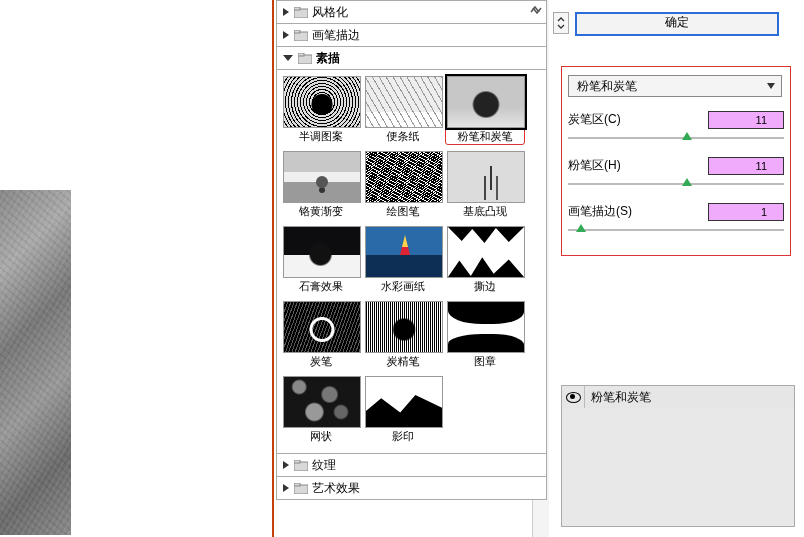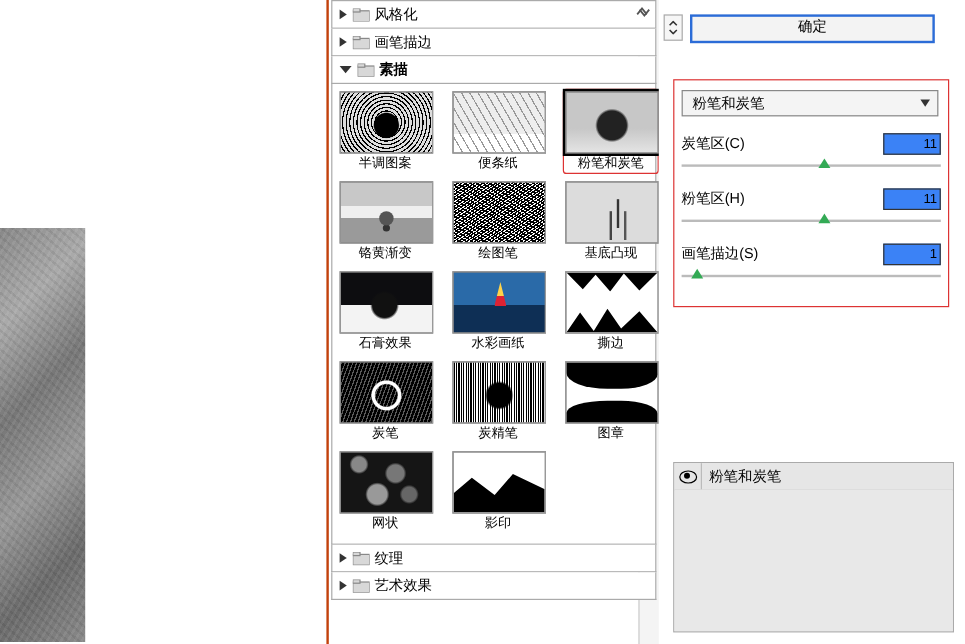--- a/index.html
+++ b/index.html
@@ -68,7 +68,7 @@
 .prow{margin-top:14px}
 .pl{display:flex;justify-content:space-between;}
 .pl label{font-size:12px}
-.pv{width:42px;height:16px;border:1px solid #333;background:#3b82f6;text-align:right;padding:0 2px;font-size:11px}
+.pv{width:42px;height:16px;border:1px solid #333;background:#f0abfc;text-align:right;padding:0 16px;font-size:11px}
 .slider{position:relative;margin-top:4px;height:10px}
 .track{position:absolute;left:0;right:0;top:4px;height:2px;background:#bbb}
 .thumb{position:absolute;top:-1px;width:0;height:0;border-left:5px solid transparent;border-right:5px solid transparent;border-bottom:8px solid #3a5}

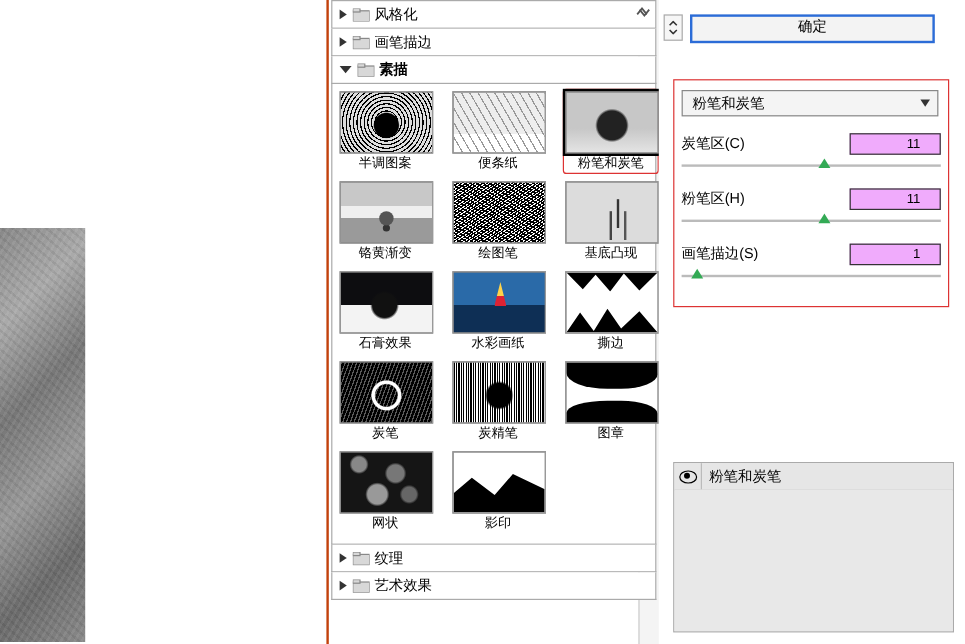--- a/index.html
+++ b/index.html
@@ -19,7 +19,7 @@
 .cat-label{position:relative;top:0}
 .cat.hi .cat-label{font-weight:bold}
 .thumbs{padding:6px 2px 2px 6px;border:1px solid #aaa;border-top:none;background:#fff}
-.trow{display:flex;gap:18px;margin-bottom:8px}
+.trow{display:flex;gap:6px;margin-bottom:8px}
 .th{width:76px;text-align:center}
 .tbox{width:76px;height:50px;border:1px solid #999;background:#777;position:relative;overflow:hidden}
 .th.sel .tbox{outline:2px solid #000}

